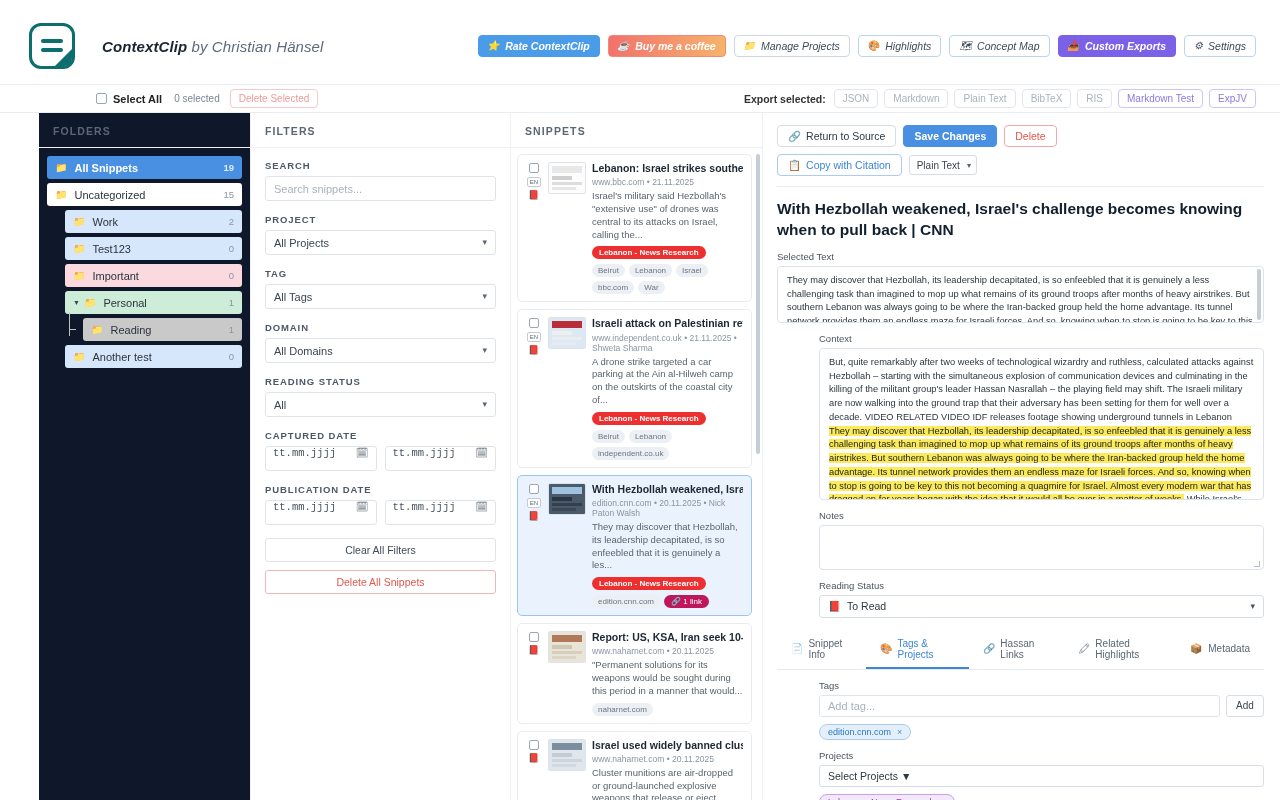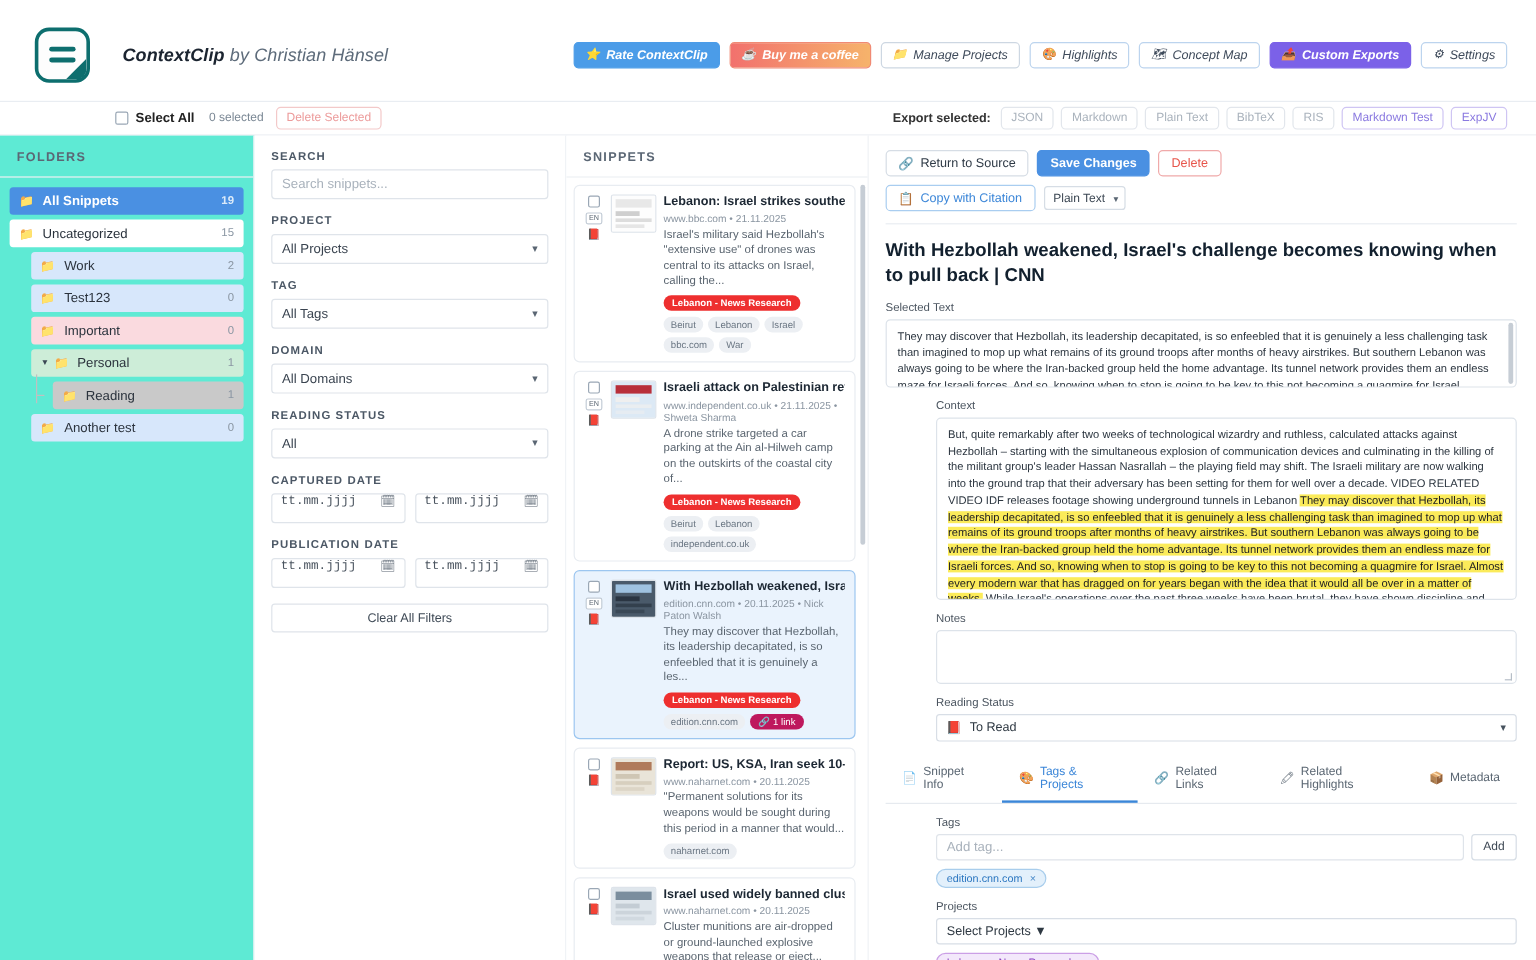--- a/index.html
+++ b/index.html
@@ -77,7 +77,7 @@
     padding: 12px 14px 10px 14px; border-bottom: 1px solid #edf0f4;
   }
 
-  .col-folders { width: 212px; flex: 0 0 212px; border-right: 1px solid #edf0f4; background:#5eead4; }
+  .col-folders { width: 212px; flex: 0 0 212px; border-right: 1px solid #edf0f4; background:#0f172a;margin-left:39px; }
   .folders-list { padding: 8px; }
   .folder {
     display: flex; align-items: center; height: 23px; border-radius: 3px;

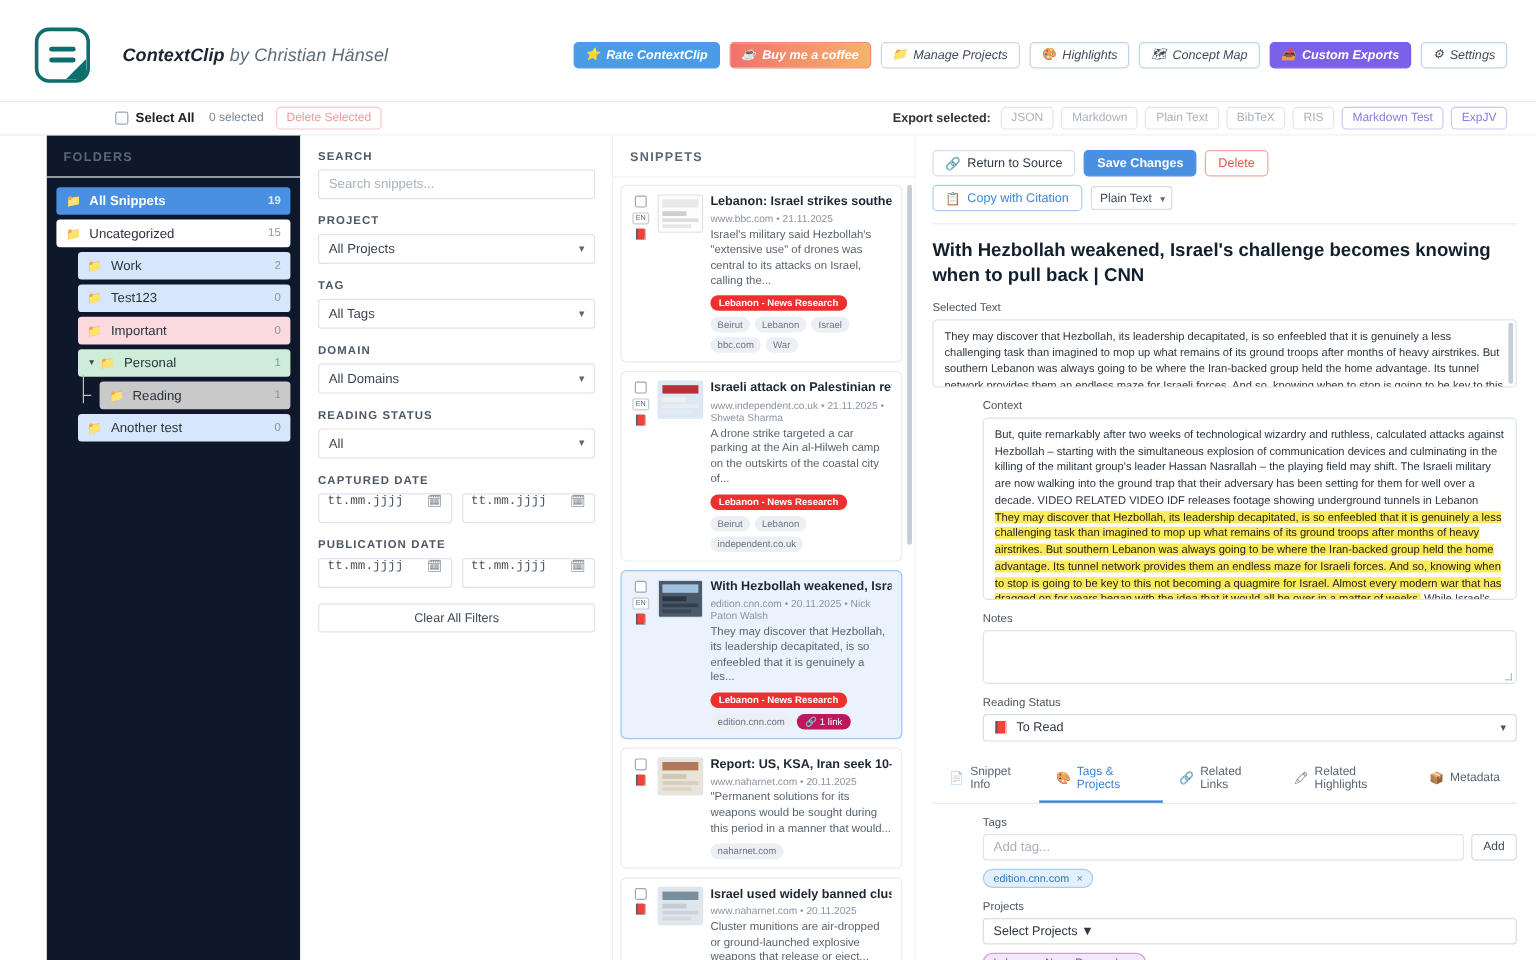--- a/index.html
+++ b/index.html
@@ -354,6 +354,7 @@
     </div>
 
     <div class="col-filters">
+      <div class="col-head">FILTERS</div>
       <div class="filters-body">
 
         <div class="fgroup">

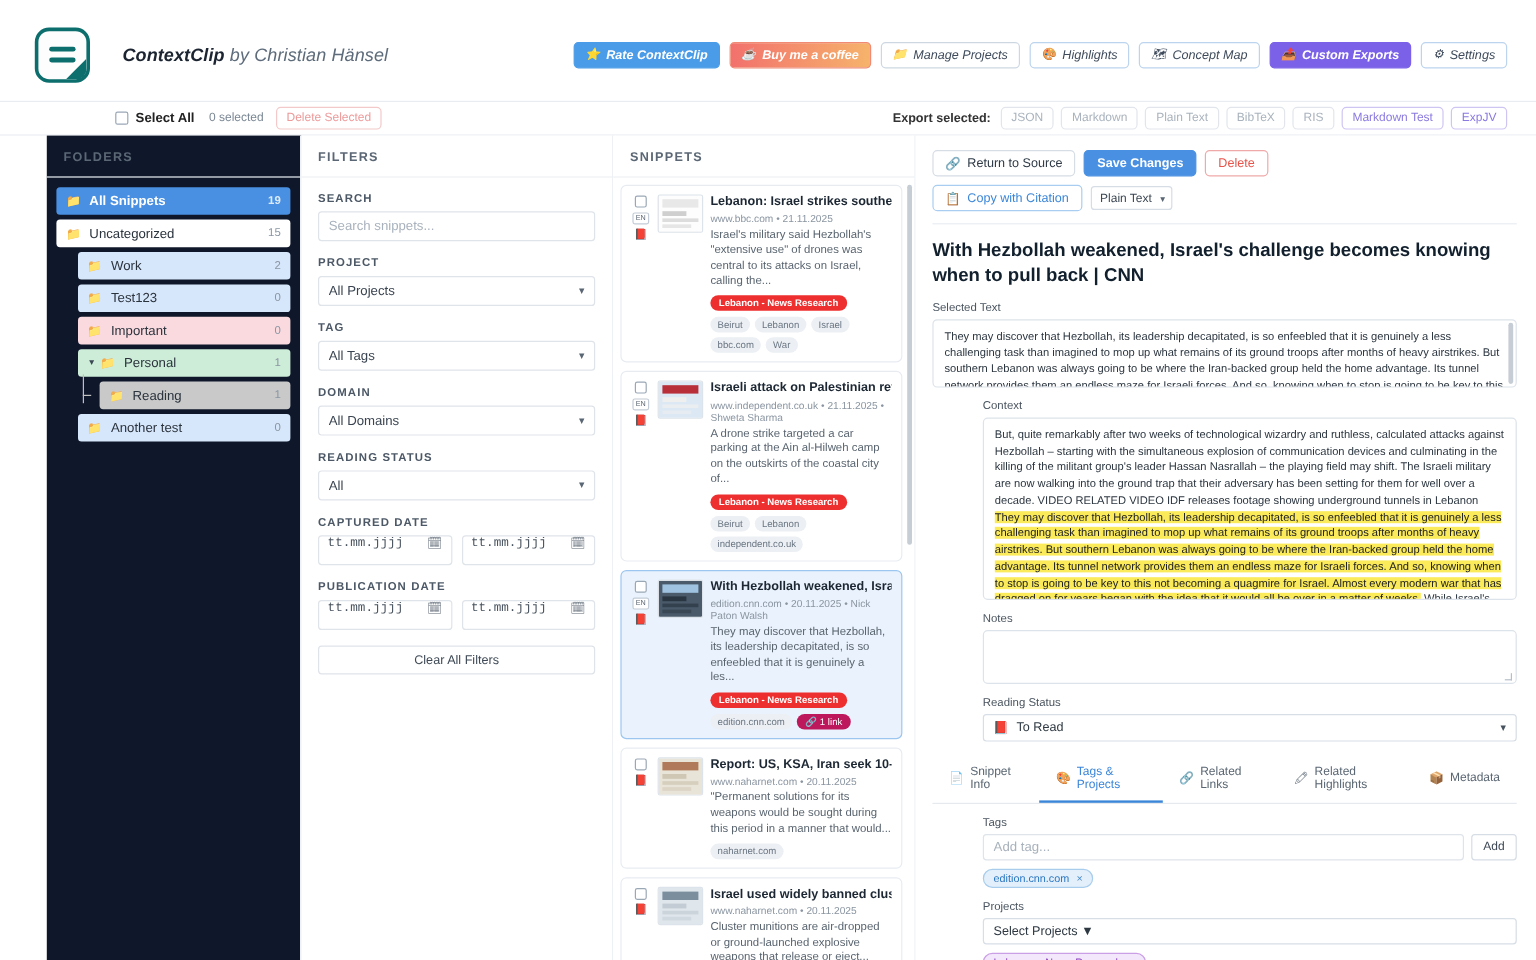--- a/index.html
+++ b/index.html
@@ -423,6 +423,7 @@
         </div>
 
         <div class="wide-btn">Clear All Filters</div>
+        <div class="wide-btn danger">Delete All Snippets</div>
       </div>
     </div>
 

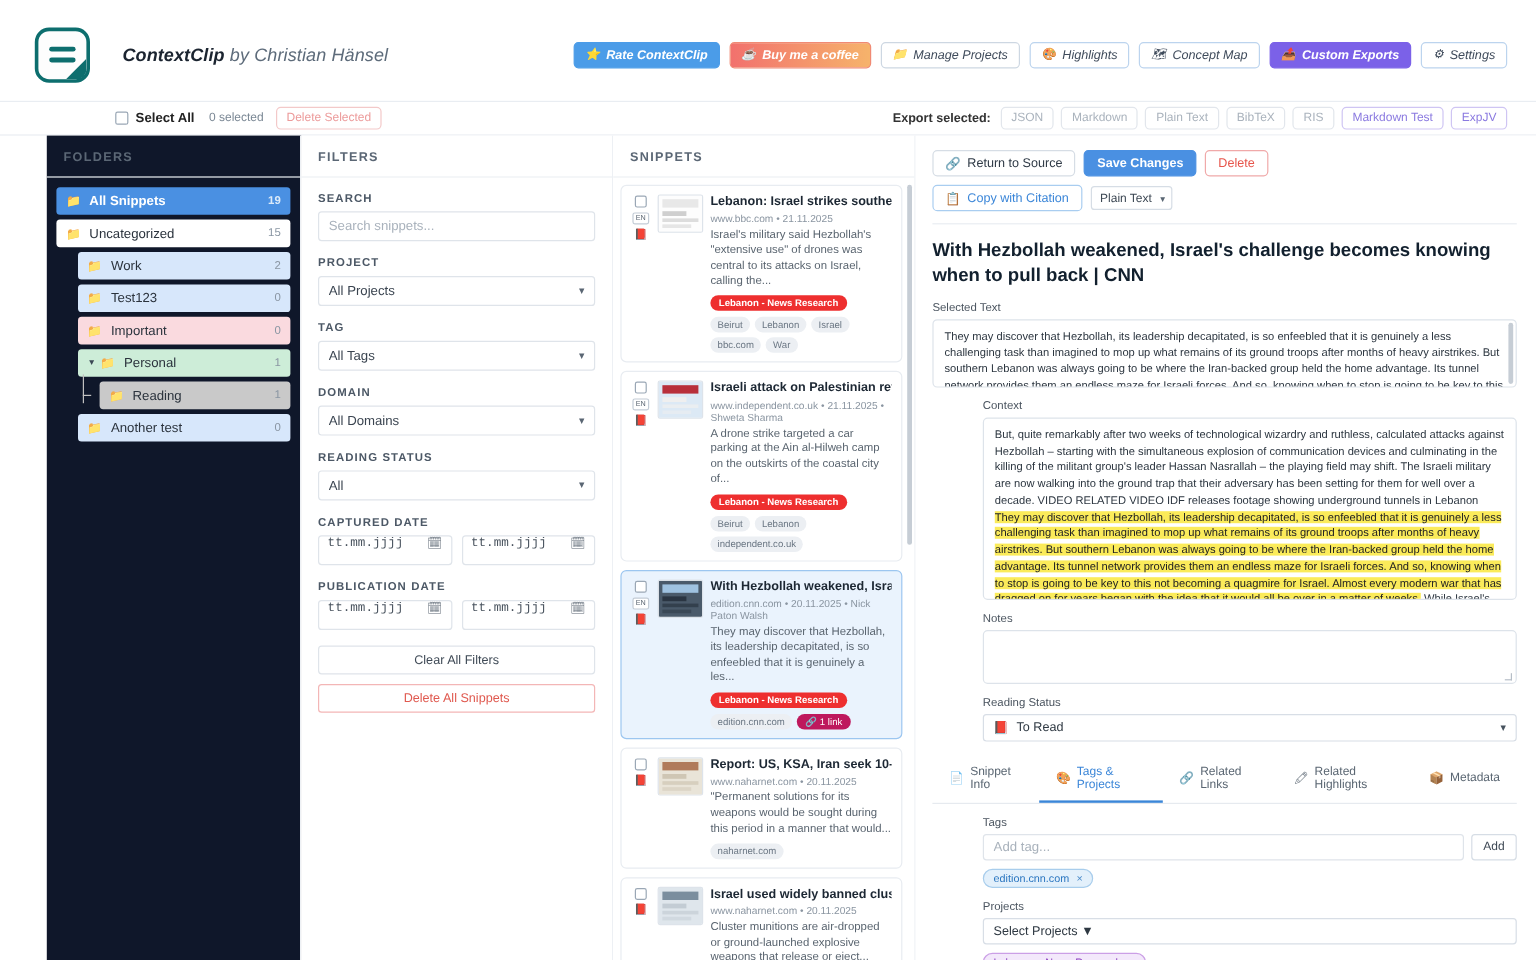--- a/index.html
+++ b/index.html
@@ -619,7 +619,7 @@
           </div>
           <div class="tab">
             <span>🔗</span>
-            <span>Related Links</span>
+            <span>Hassan Links</span>
           </div>
           <div class="tab">
             <span>🖍</span>

